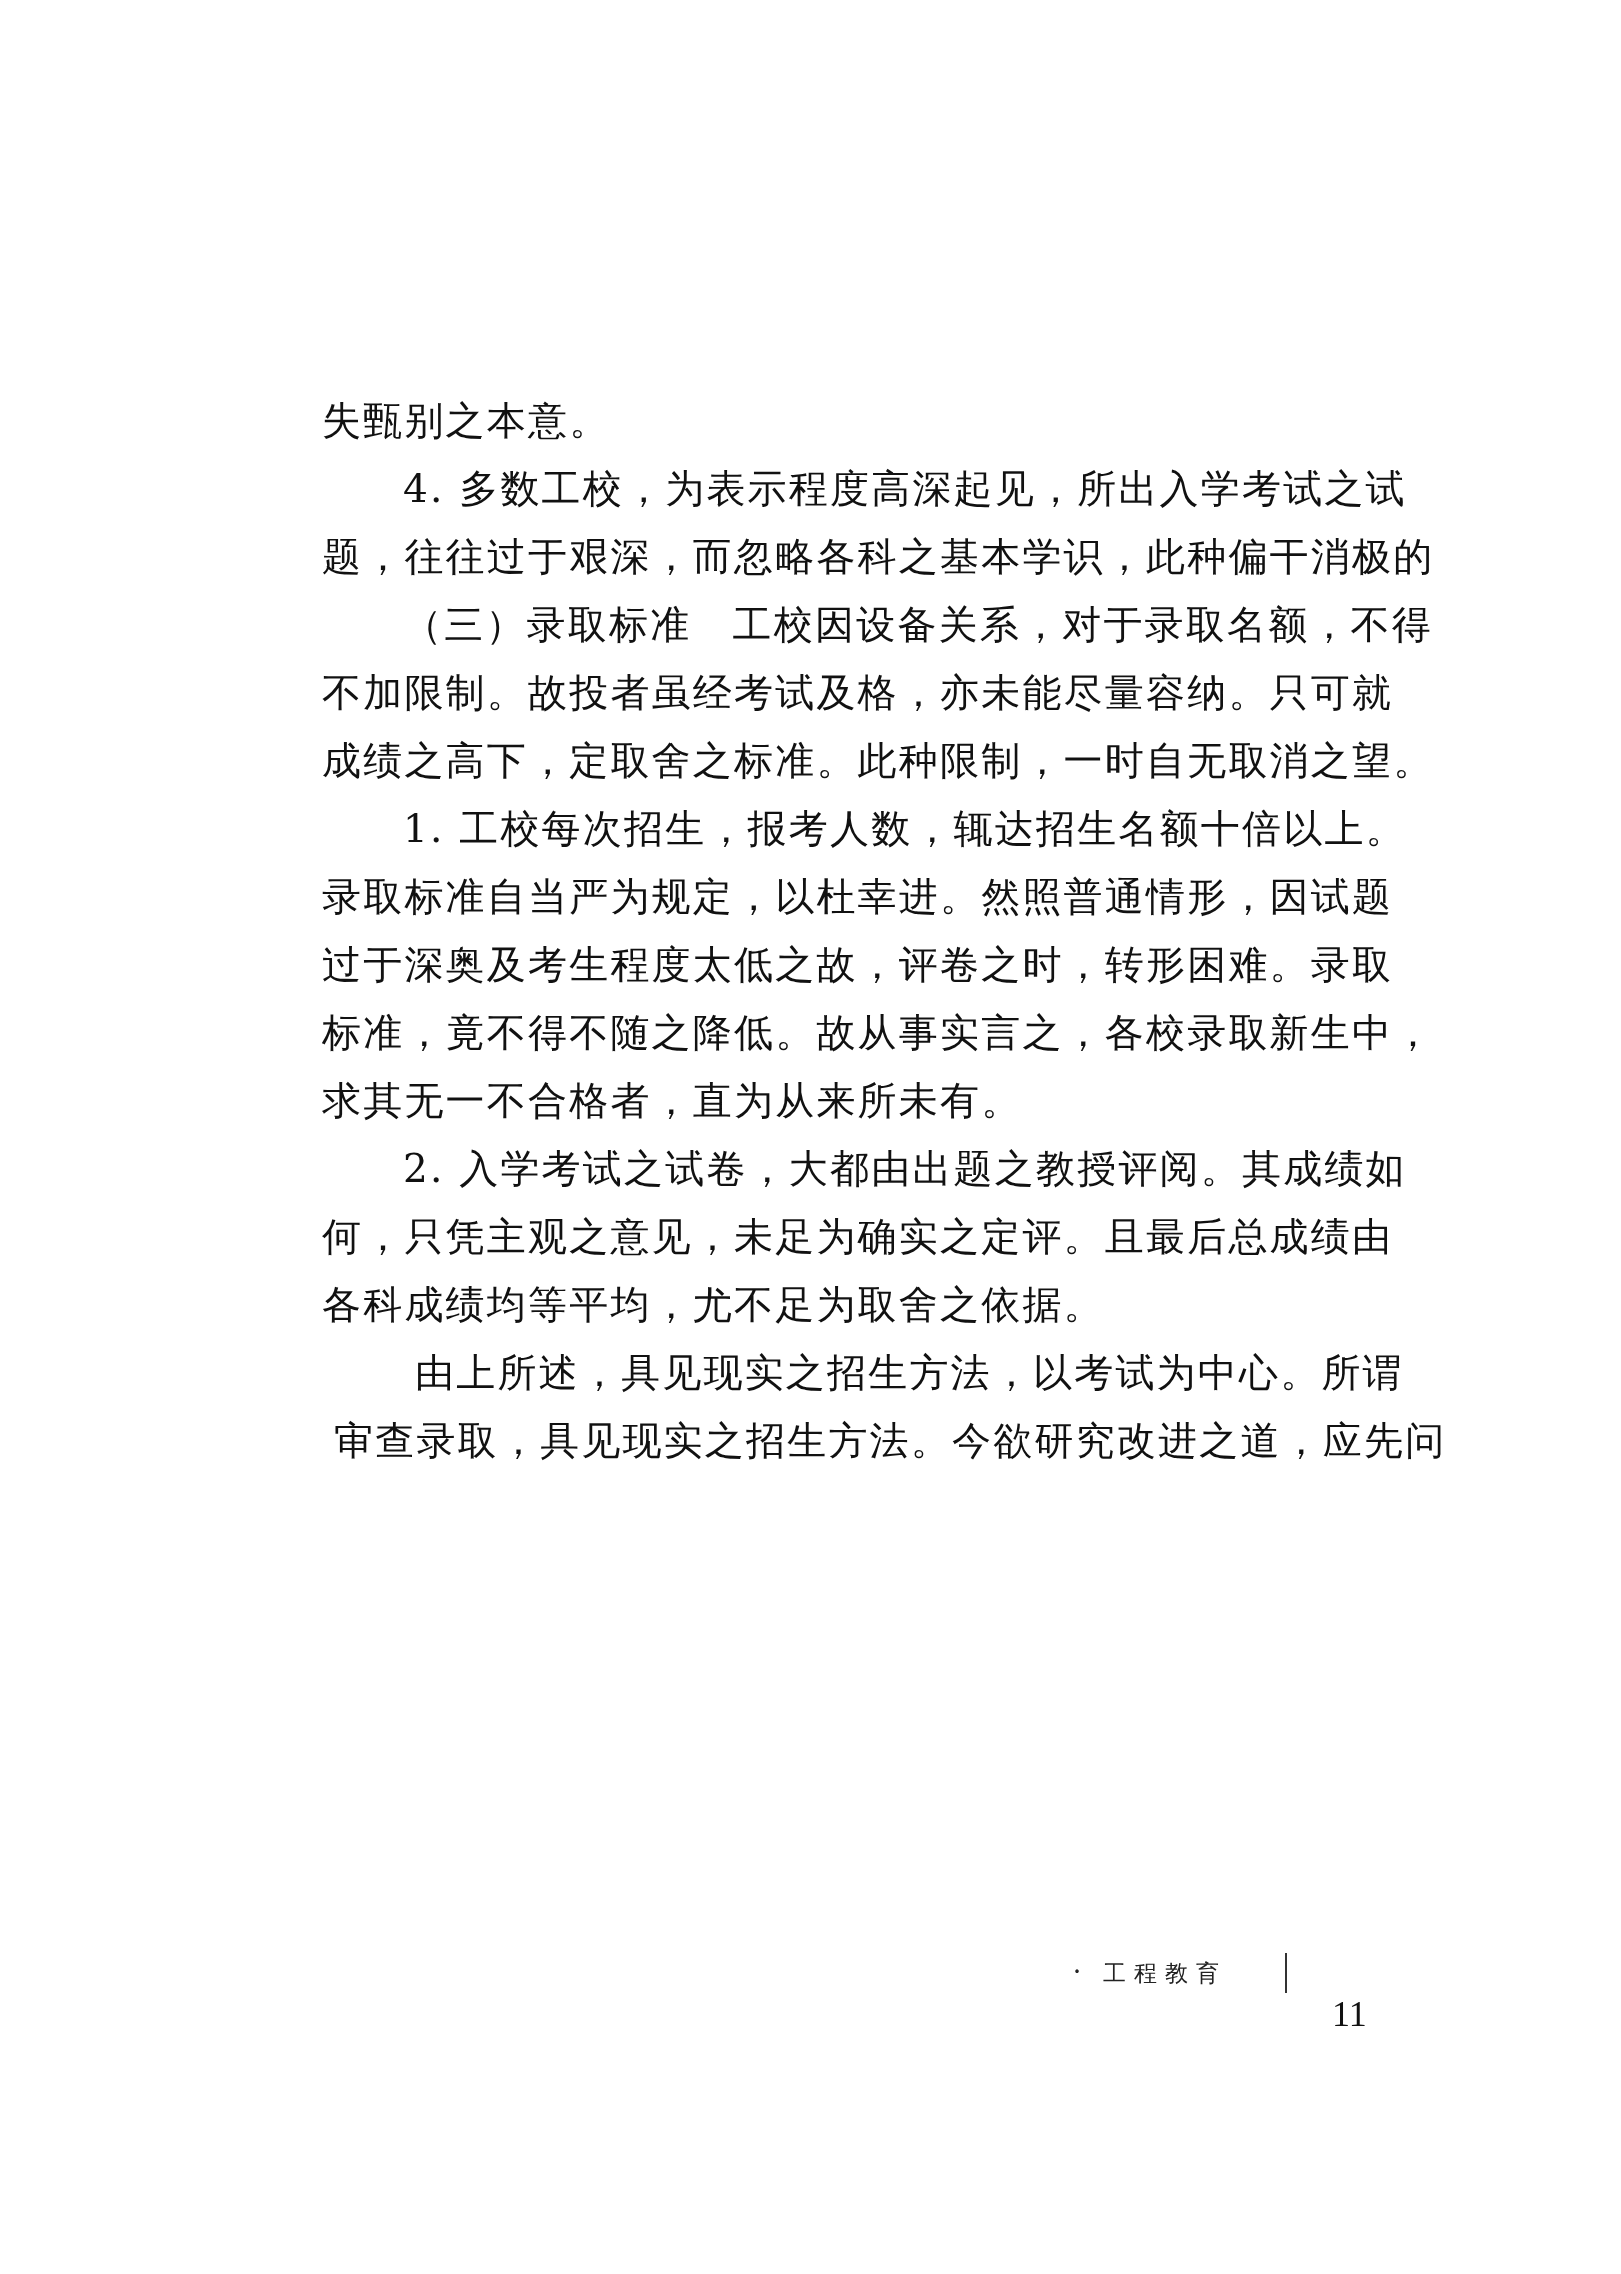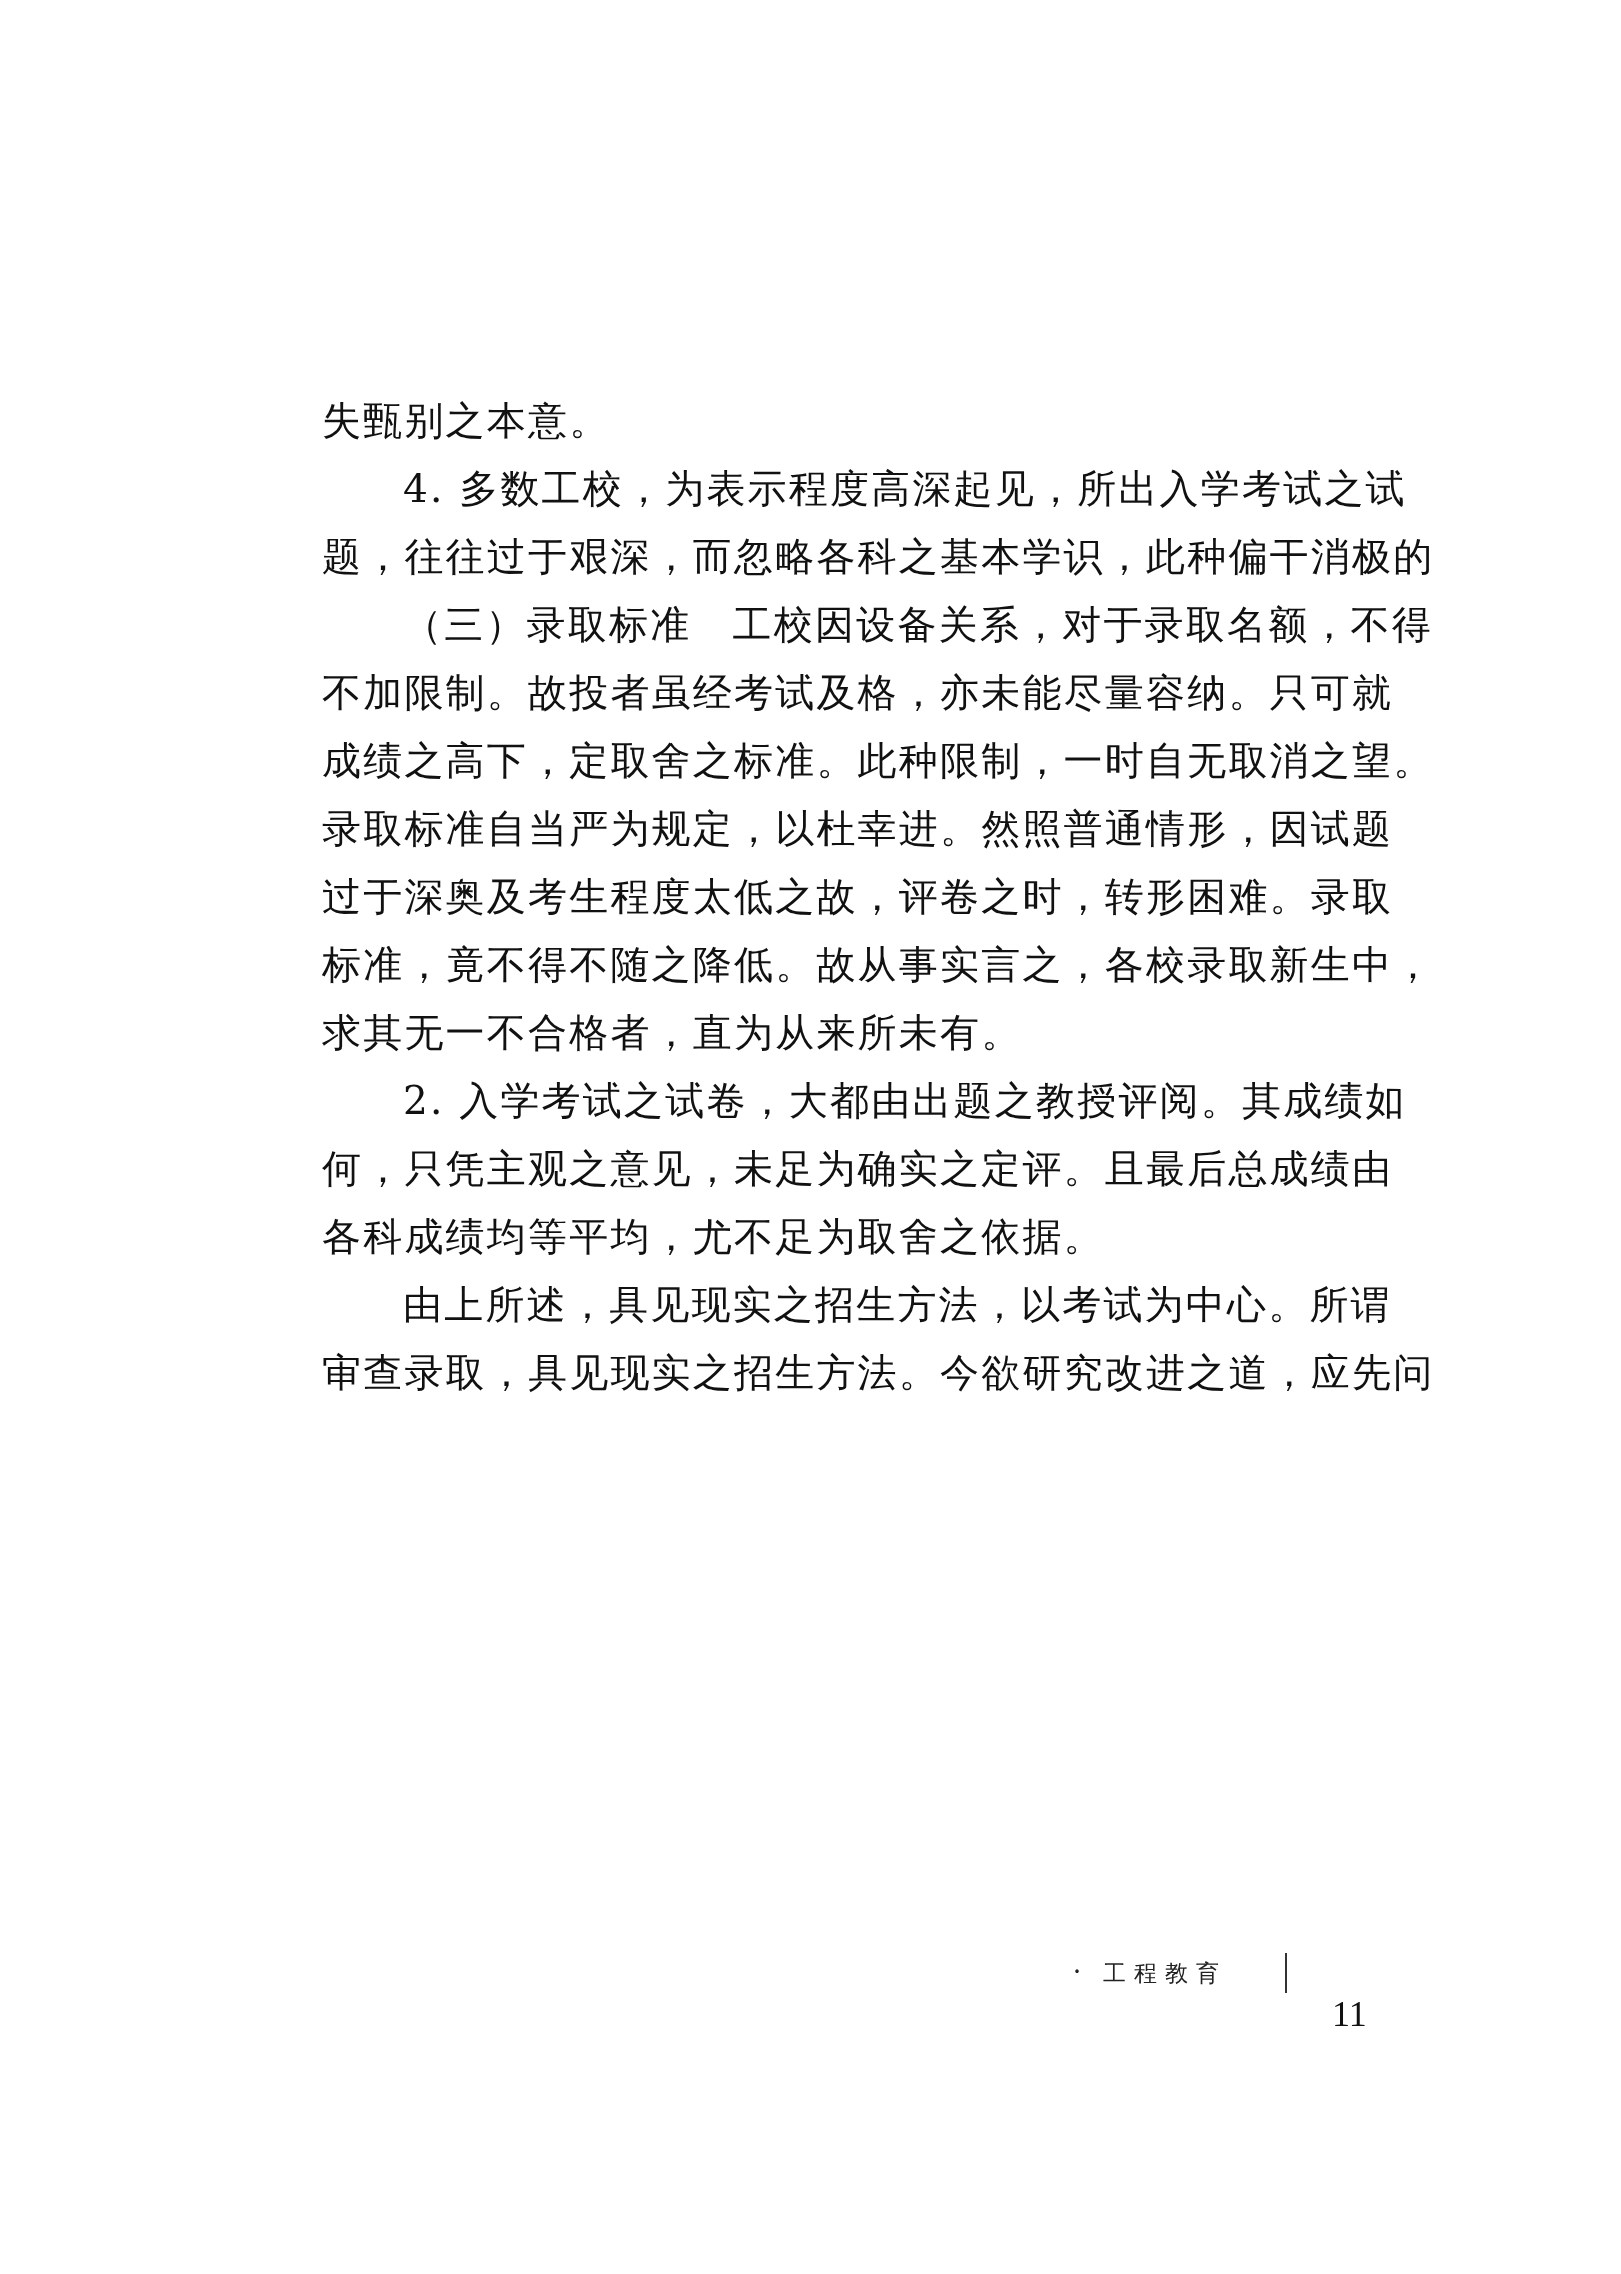--- a/index.html
+++ b/index.html
@@ -45,6 +45,7 @@
         <span class="line">成绩之高下，定取舍之标准。此种限制，一时自无取消之望。</span>
       </div>
       <div class="para indent" style="text-indent: 0px;">
+        <span class="line" style="padding-left: 81px;">1. 工校每次招生，报考人数，辄达招生名额十倍以上。</span>
         <span class="line">录取标准自当严为规定，以杜幸进。然照普通情形，因试题</span>
         <span class="line">过于深奥及考生程度太低之故，评卷之时，转形困难。录取</span>
         <span class="line">标准，竟不得不随之降低。故从事实言之，各校录取新生中，</span>

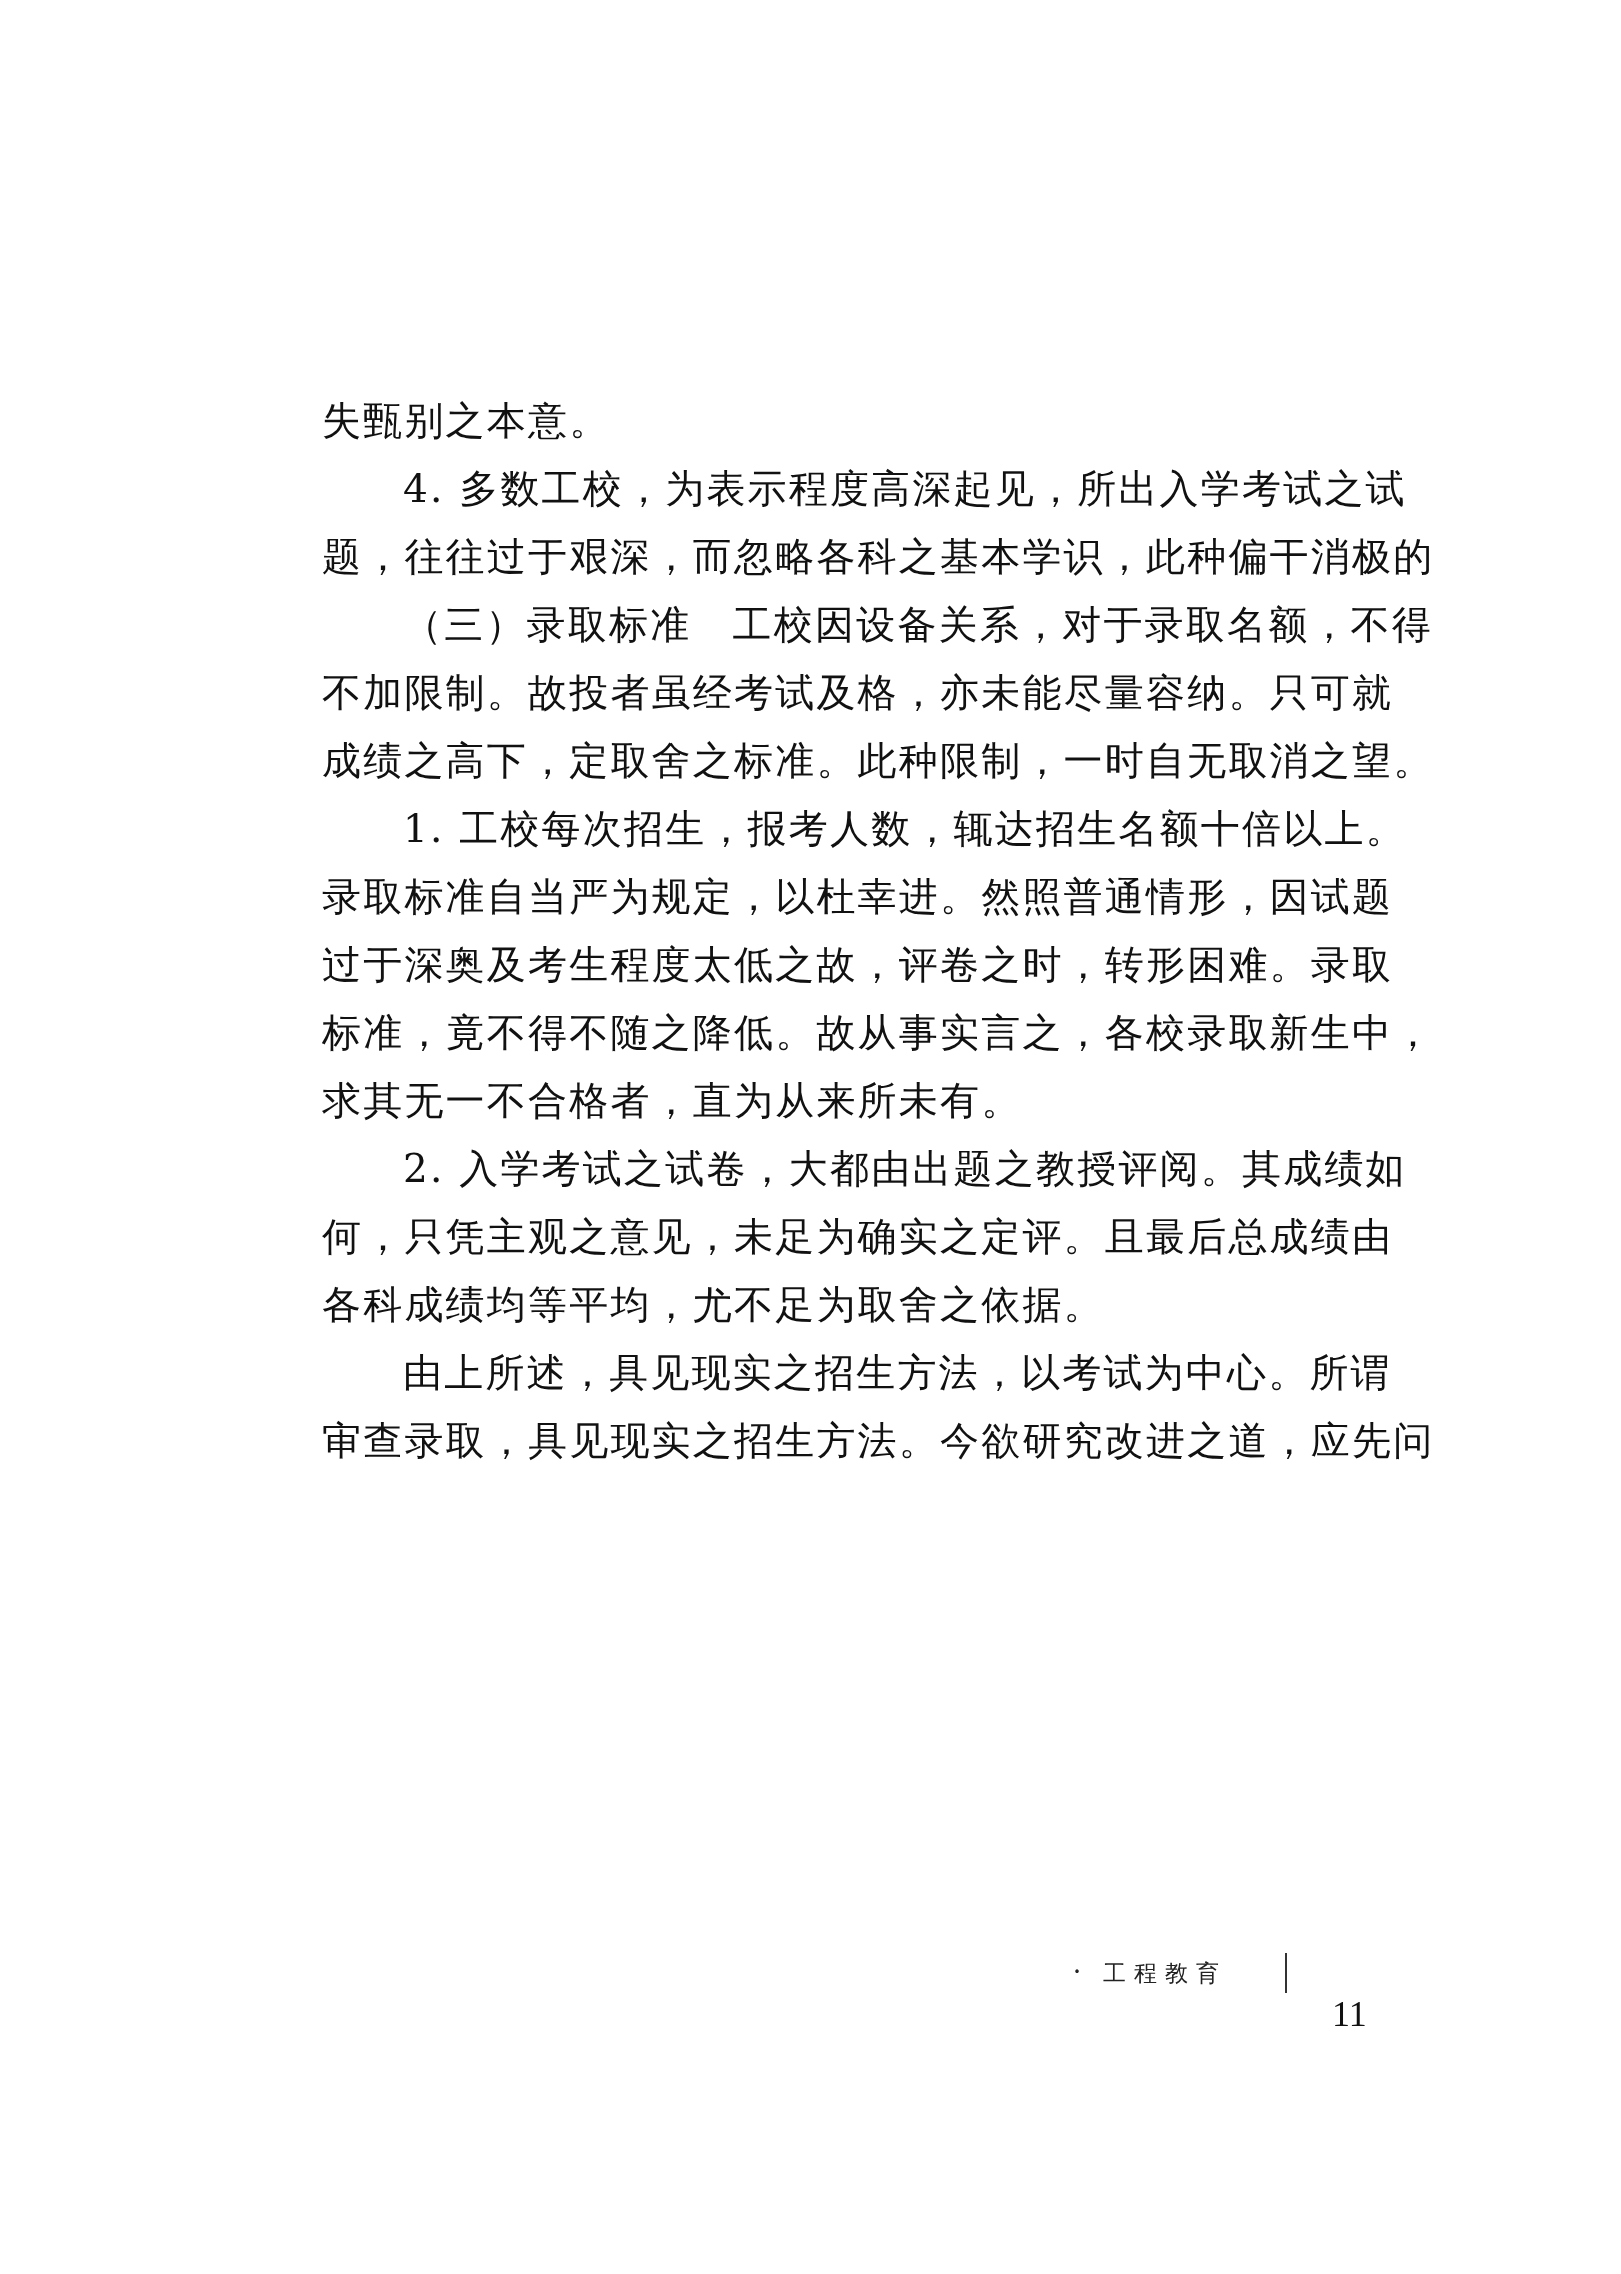--- a/index.html
+++ b/index.html
@@ -56,7 +56,7 @@
         <span class="line">何，只凭主观之意见，未足为确实之定评。且最后总成绩由</span>
         <span class="line last">各科成绩均等平均，尤不足为取舍之依据。</span>
       </div>
-      <div class="para indent" style="text-indent: 0px;">
+      <div class="para indent" style="text-indent: 0px; margin-left: 12px;">
         <span class="line" style="padding-left: 81px;">由上所述，具见现实之招生方法，以考试为中心。所谓</span>
         <span class="line">审查录取，具见现实之招生方法。今欲研究改进之道，应先问</span>
       </div>

